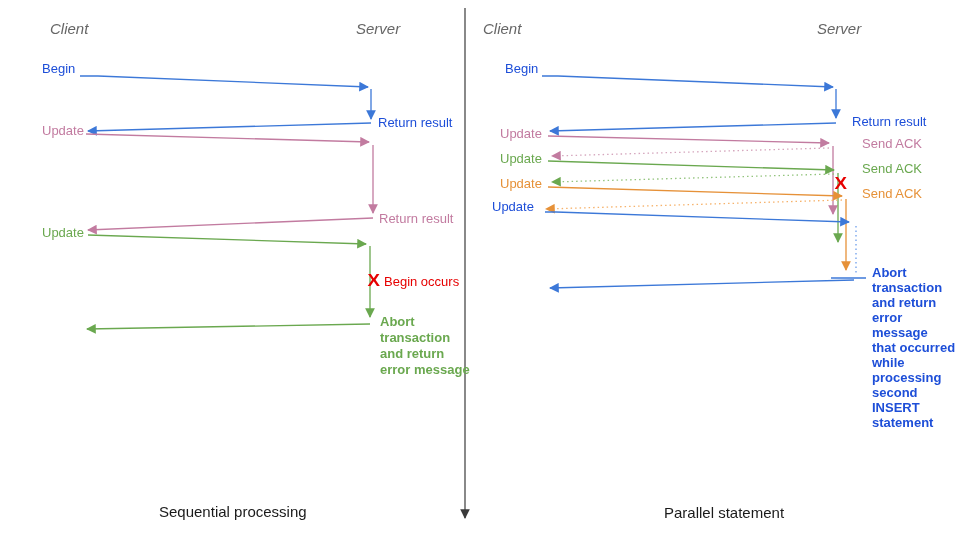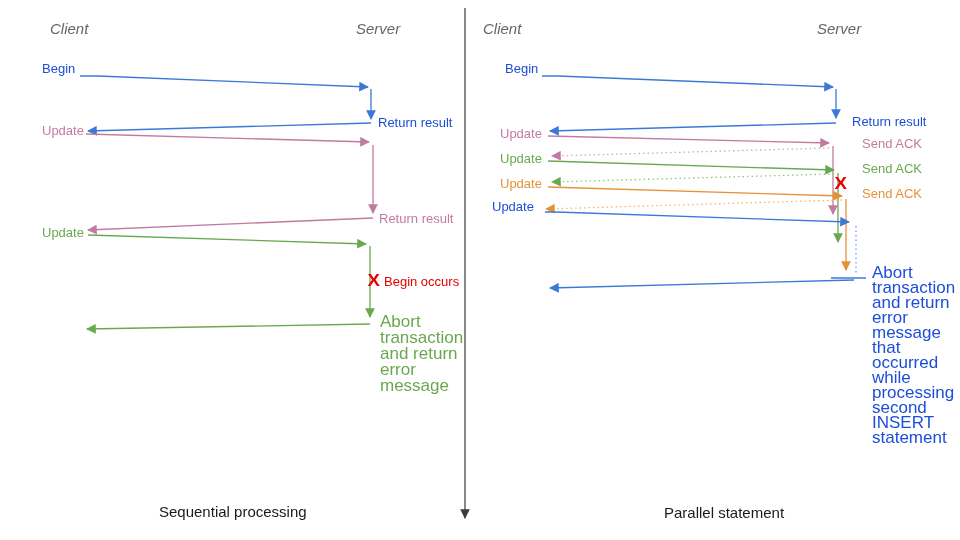--- a/index.html
+++ b/index.html
@@ -29,7 +29,8 @@
   .c-red{color:#e60000;}
   .wrapbox{
     white-space:pre-line;
-    font-size:17px;
+    font-size:13px;
+    font-weight:bold;
   }
   .abort-left{line-height:16px;}
   .abort-right{line-height:15px;}

